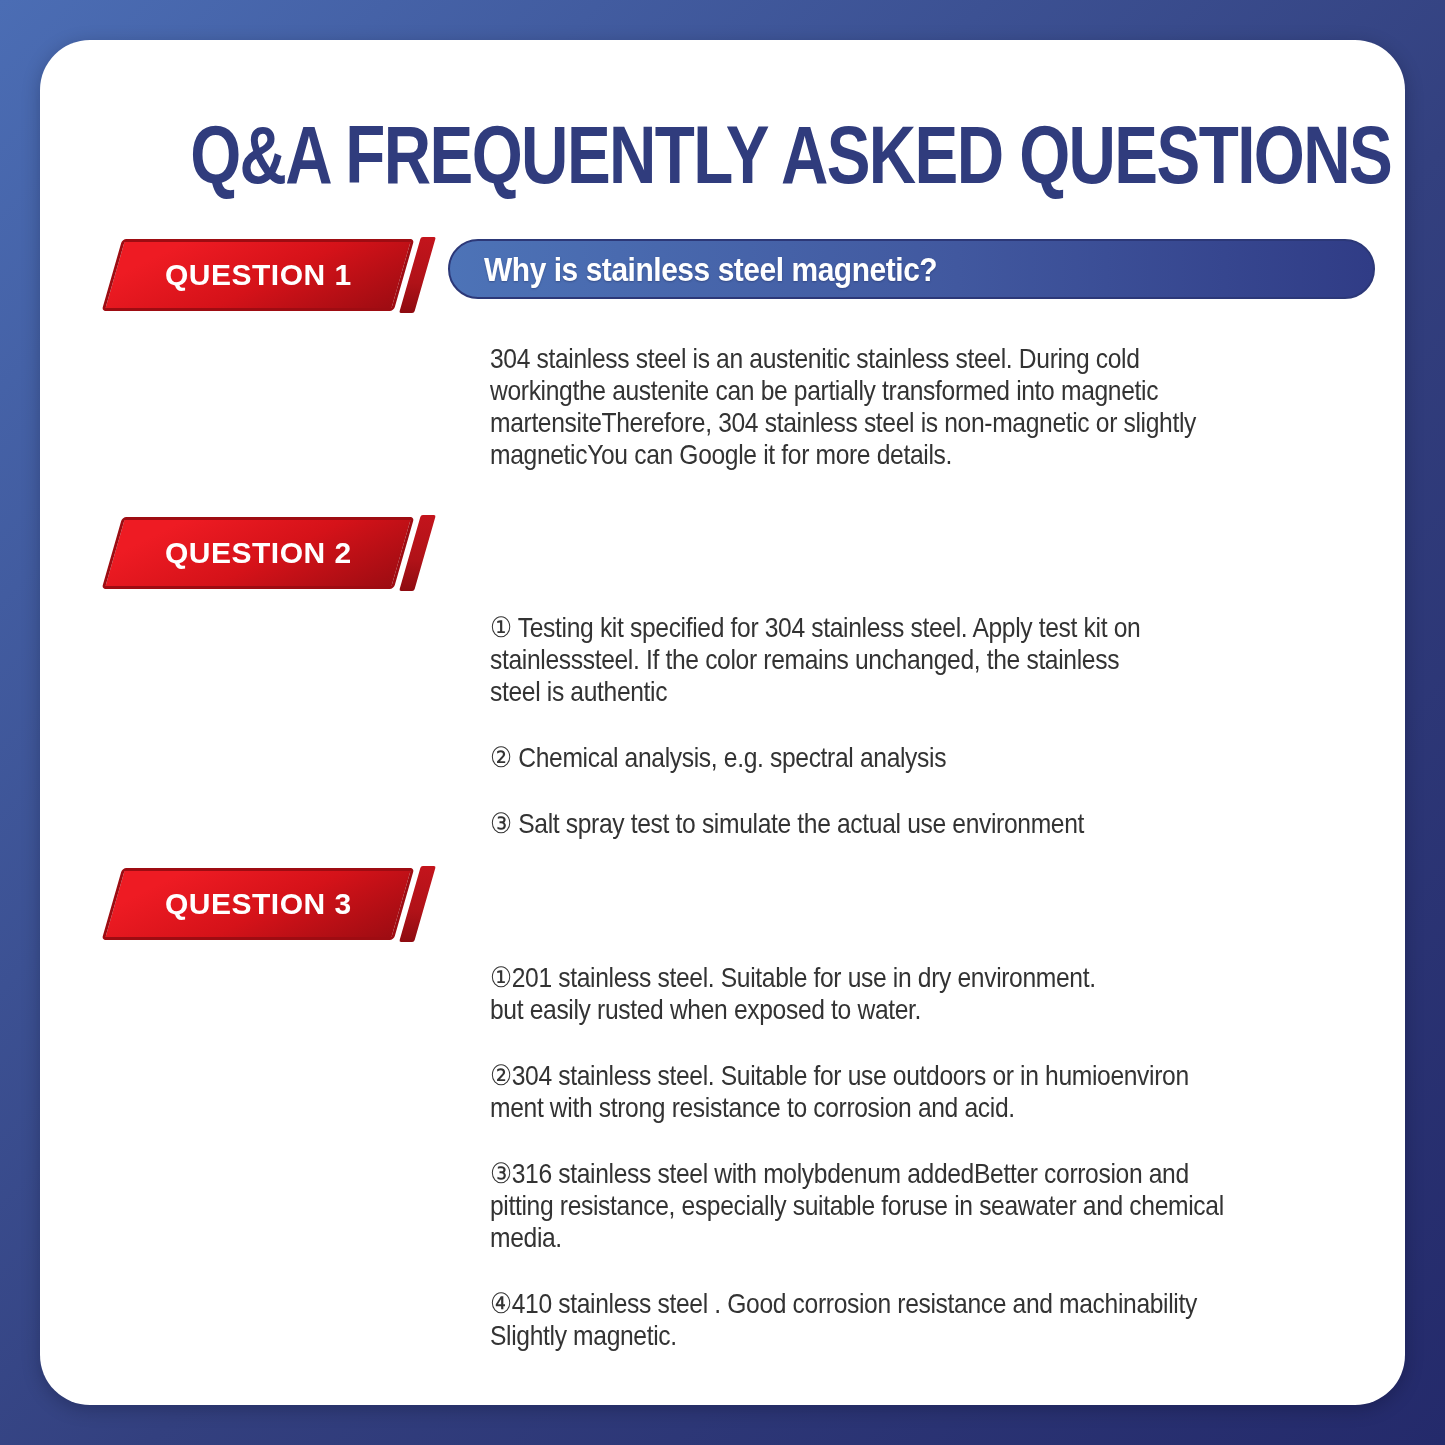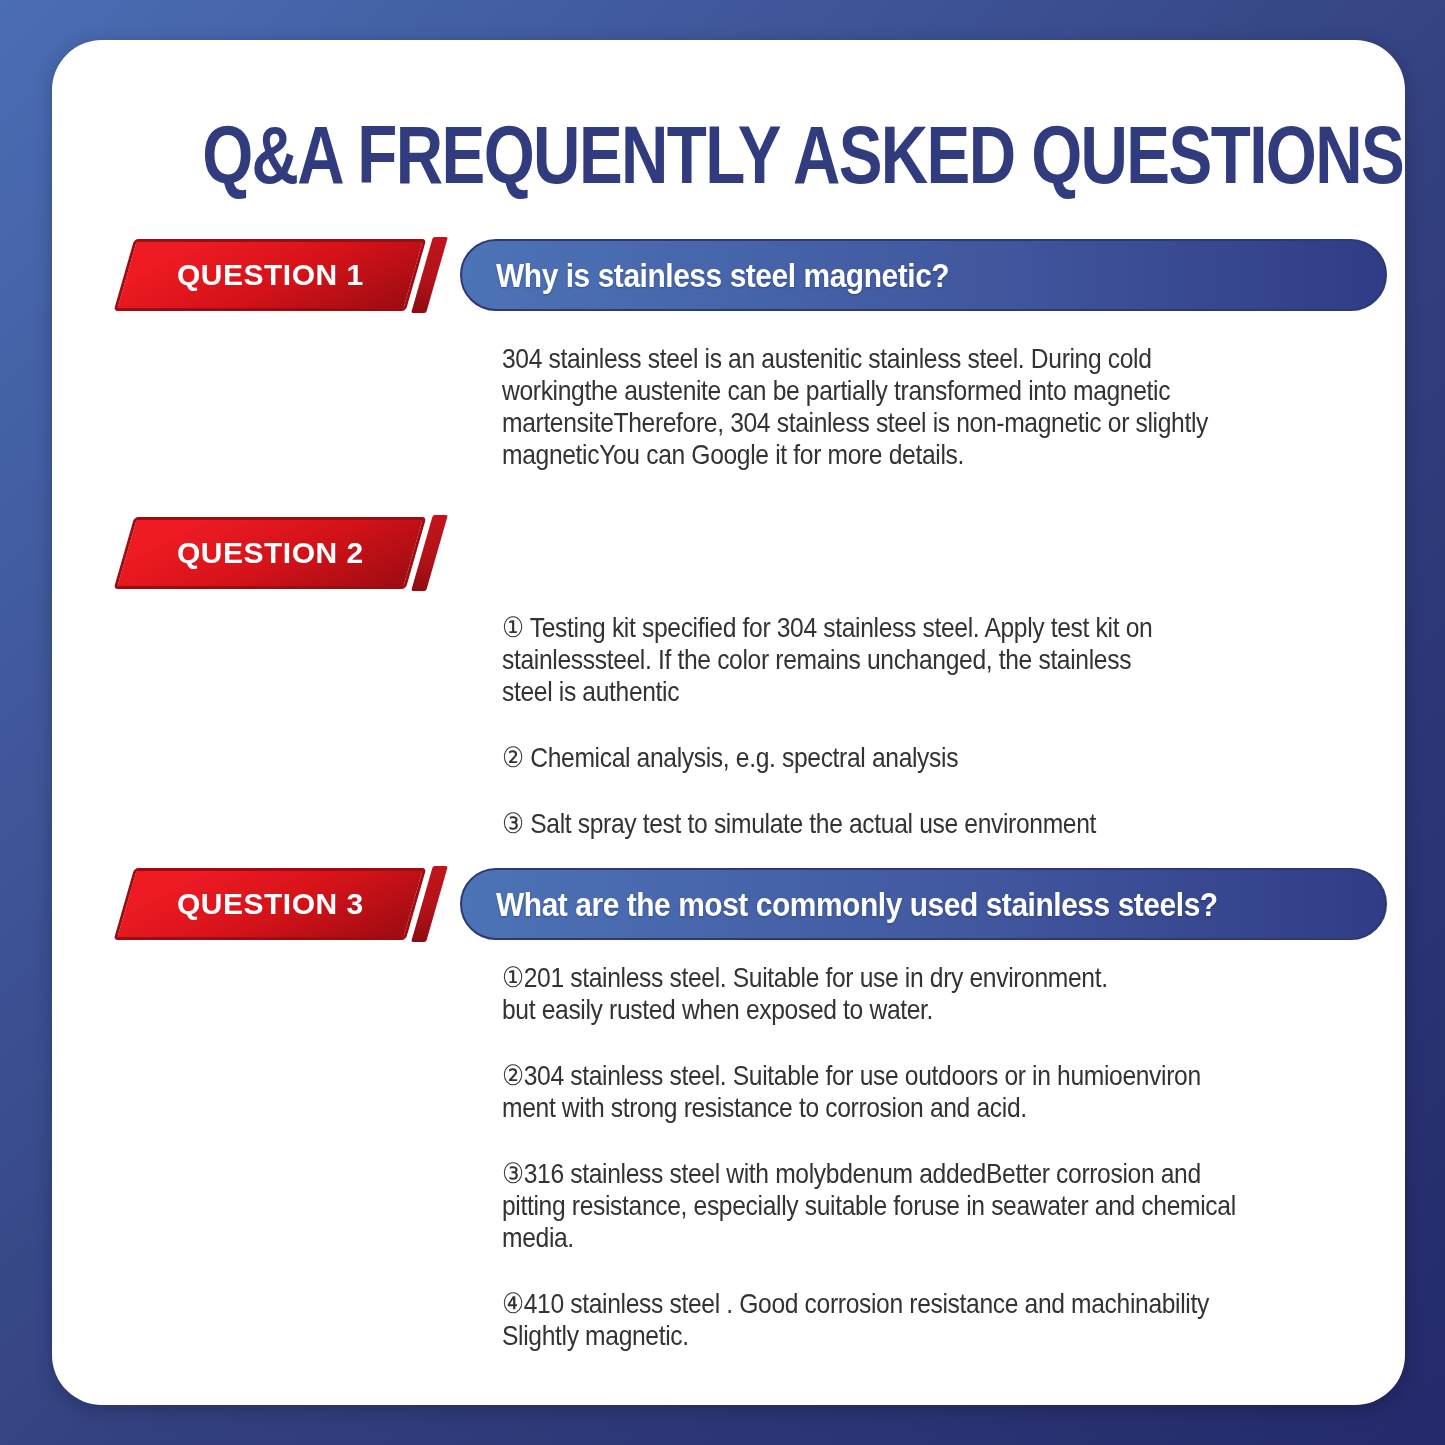--- a/index.html
+++ b/index.html
@@ -32,7 +32,6 @@
     border-radius:50px;
     box-shadow:0 4px 18px rgba(0,0,20,0.25);
     overflow:hidden;
-    margin-left:12px;
   }
   
   .title{

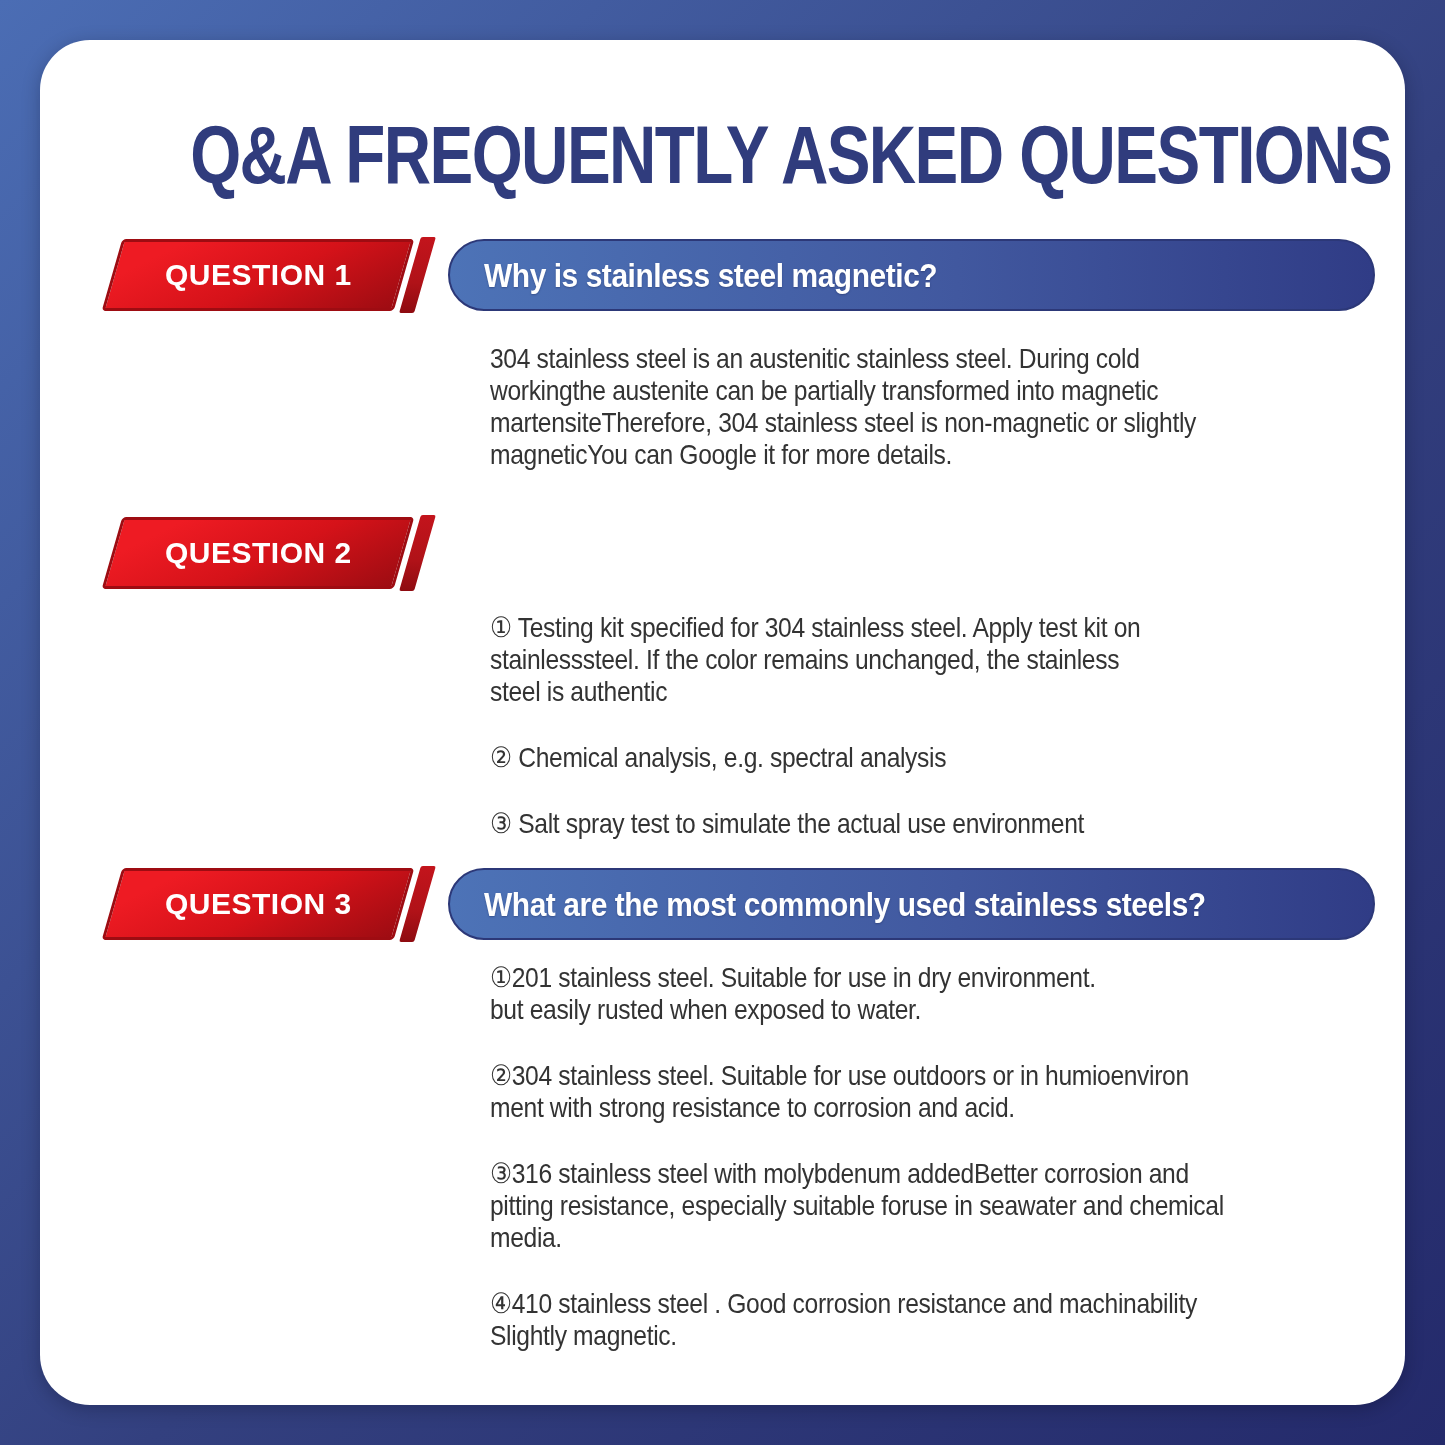--- a/index.html
+++ b/index.html
@@ -89,7 +89,7 @@
   .banner{
     position:absolute;
     left:408px;top:0;
-    width:927px;height:72px;
+    width:927px;height:60px;
     background:linear-gradient(to right,var(--banner-left) 0%,#41589f 55%,var(--banner-right) 100%);
     border:2px solid var(--banner-border);
     border-radius:37px;

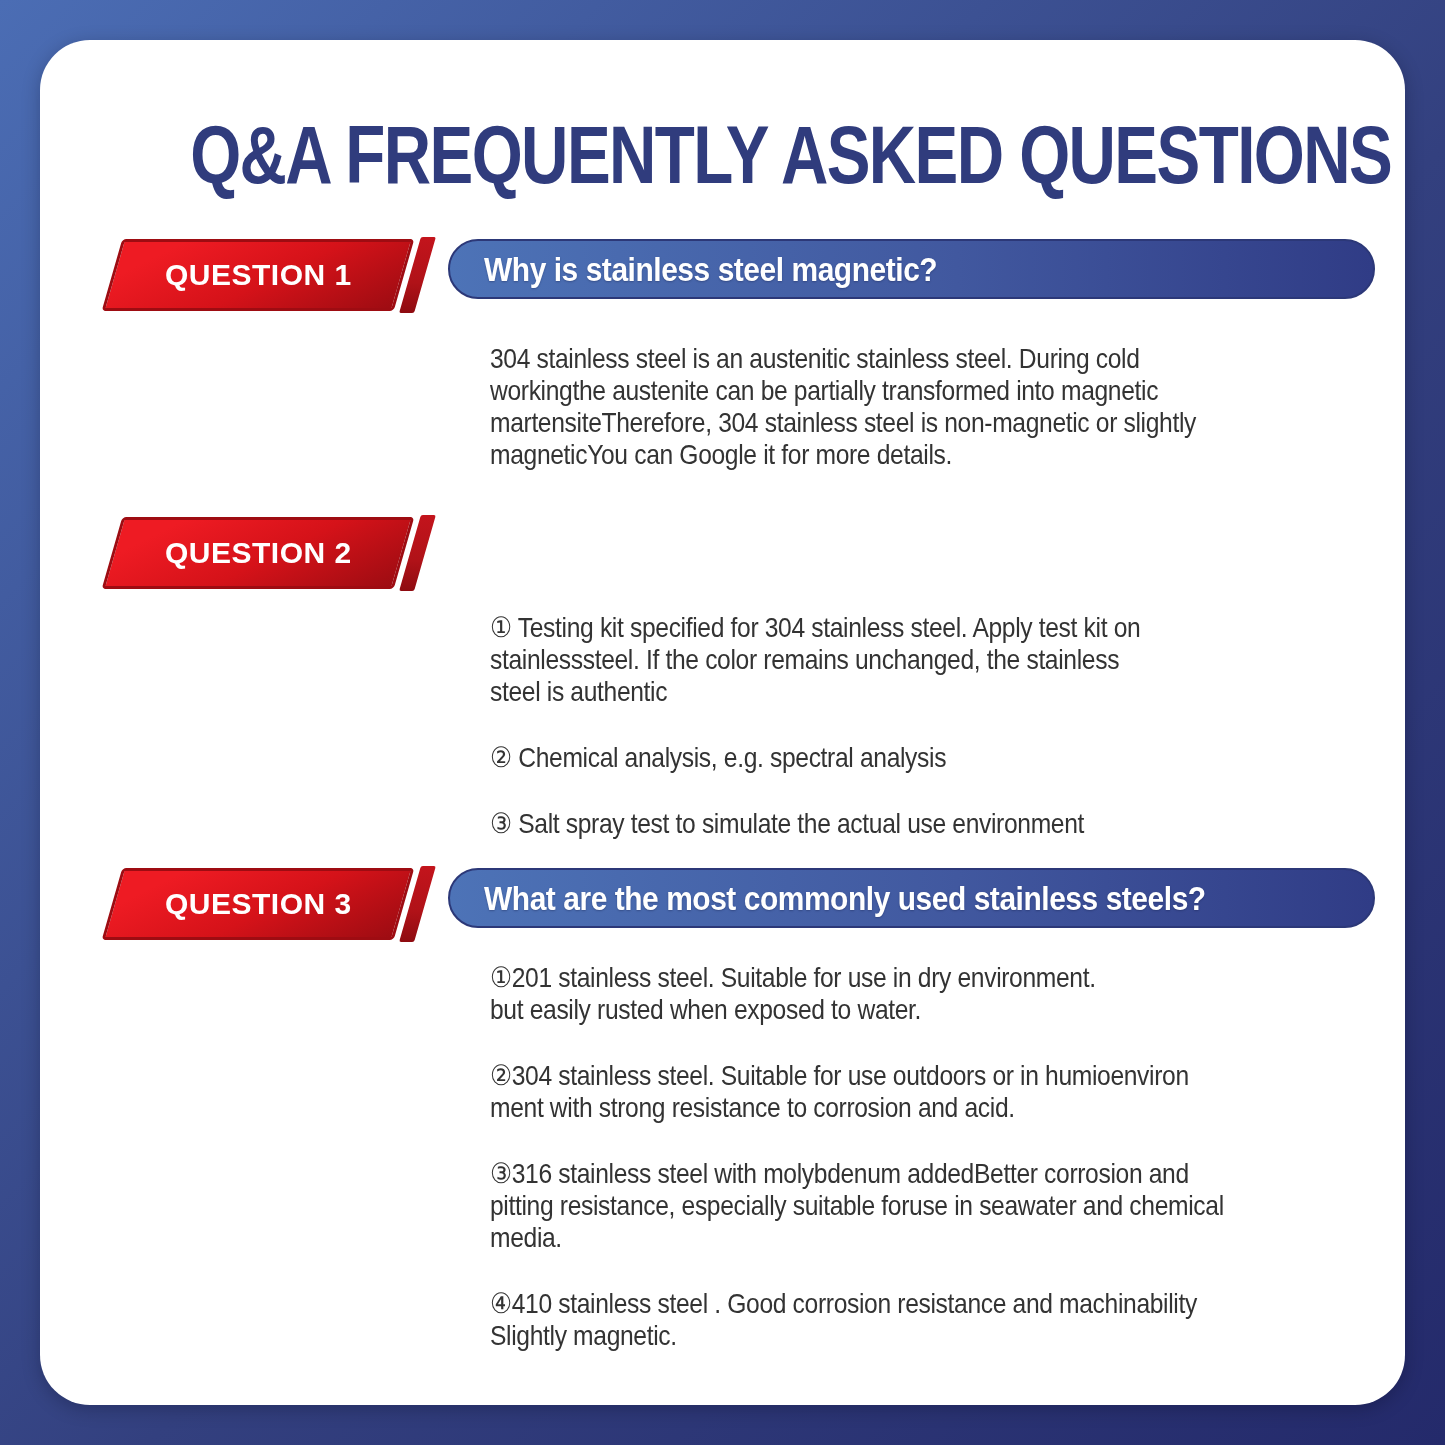--- a/index.html
+++ b/index.html
@@ -173,9 +173,6 @@
       <span class="badge-label">QUESTION 3</span>
     </div>
     <div class="slash"></div>
-    <div class="banner">
-      <span class="banner-label">What are the most commonly used stainless steels?</span>
-    </div>
   </div>
 
   <div class="answer a3">

